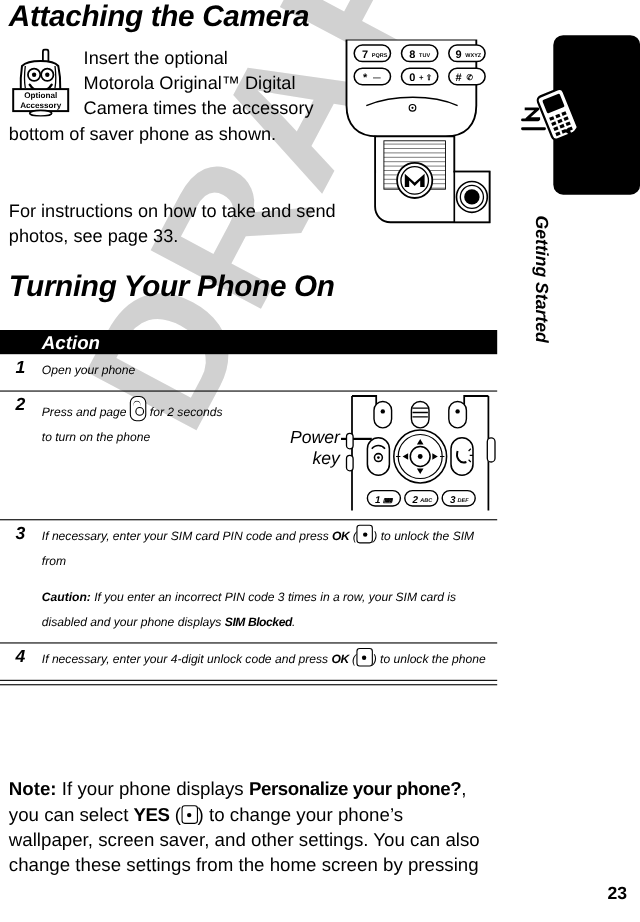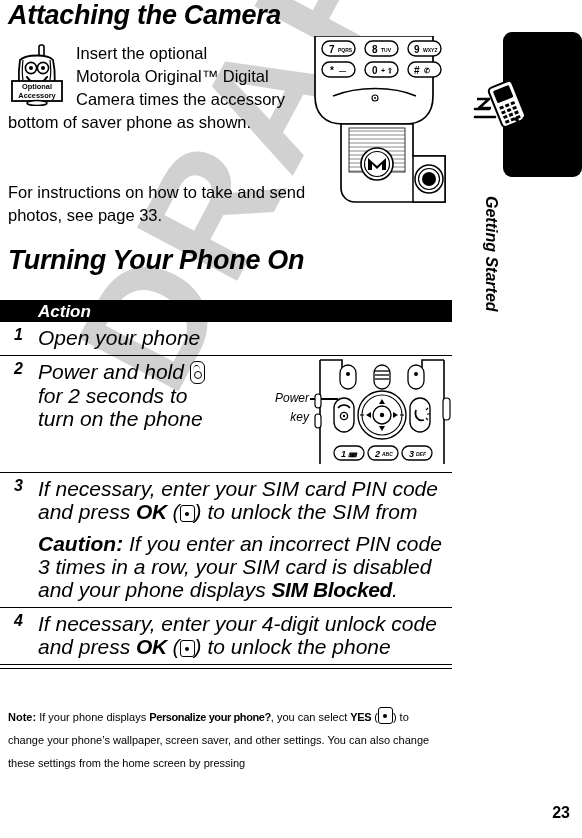--- a/index.html
+++ b/index.html
@@ -130,7 +130,7 @@
   .trow .cell {
     margin-left: 38px;
     margin-right: 4px;
-    font-size: 21px;
+    font-size: 11px;
     line-height: 23px;
   }
   #row-4 { border-bottom: 1.5px solid #000; }

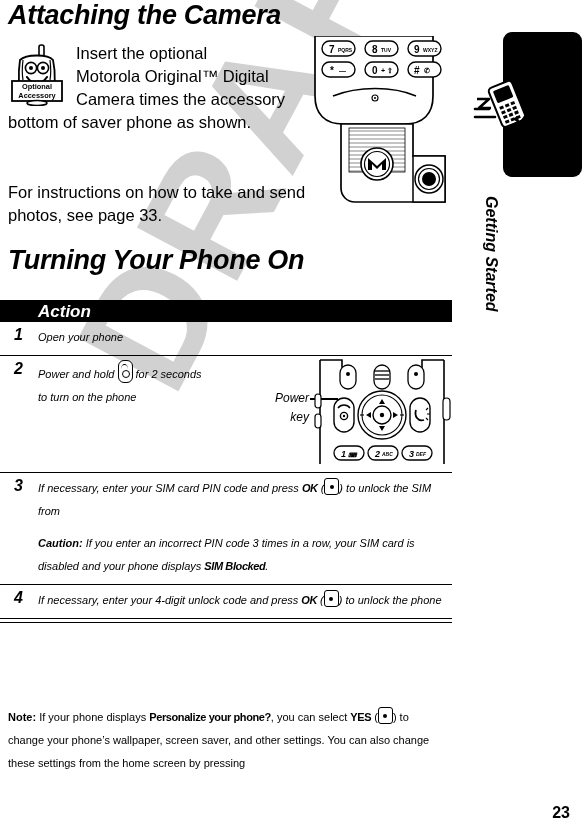--- a/index.html
+++ b/index.html
@@ -409,7 +409,7 @@
     <div class="trow" id="row-2">
       <span class="num">2</span>
       <div class="cell">
-        <span>Power and hold </span><span class="power-glyph"><span class="parc"></span><span class="pdot"></span></span><span> for 2 seconds to turn on the phone</span>
+        <span>Press and page </span><span class="power-glyph"><span class="parc"></span><span class="pdot"></span></span><span> for 2 seconds to turn on the phone</span>
       </div>
 
       <div id="power-key-callout">

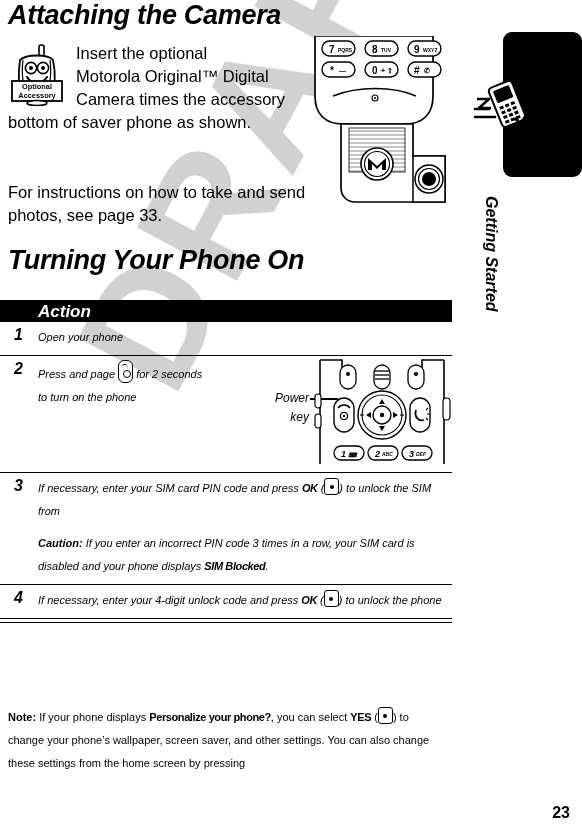--- a/index.html
+++ b/index.html
@@ -157,7 +157,7 @@
     top: 33px;
     width: 84px;
     text-align: right;
-    font-size: 12px;
+    font-size: 16px;
     line-height: 19px;
   }
   #power-key-leader {

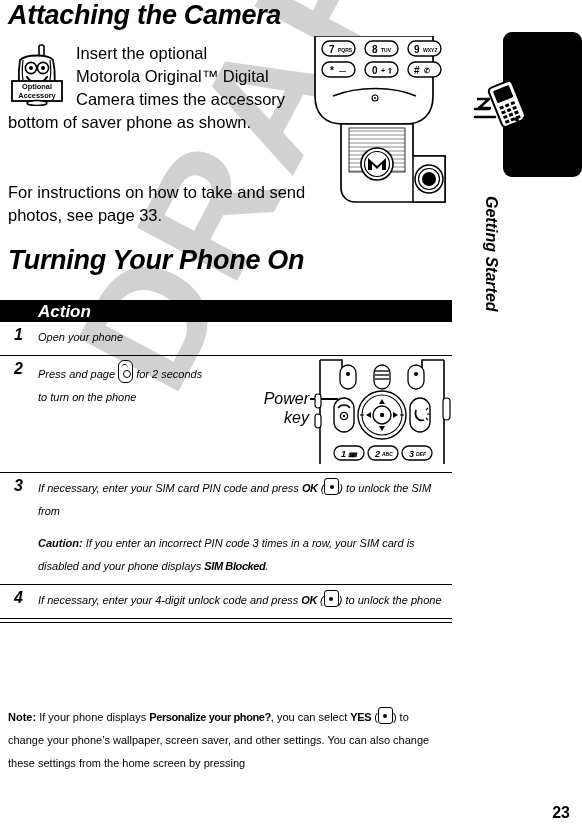--- a/index.html
+++ b/index.html
@@ -229,7 +229,7 @@
     left: 8px;
     top: 706px;
     width: 430px;
-    font-size: 11px;
+    font-size: 17px;
     line-height: 23px;
   }
 

